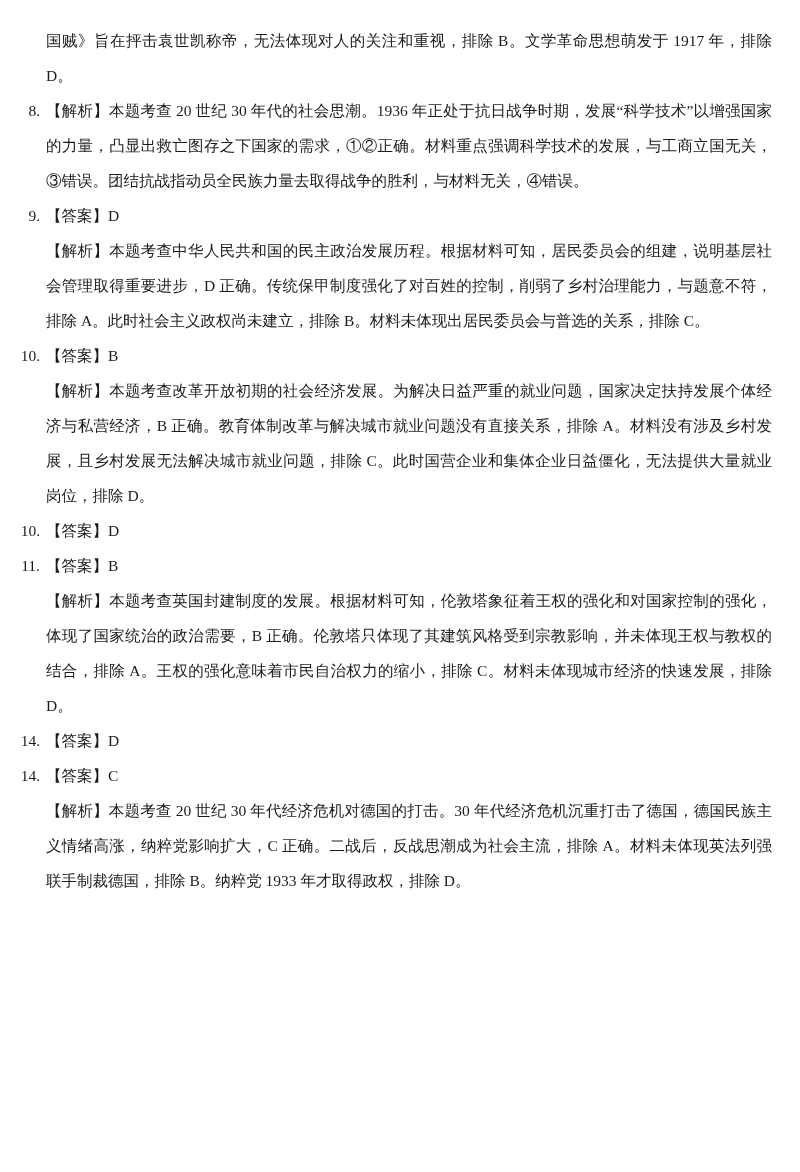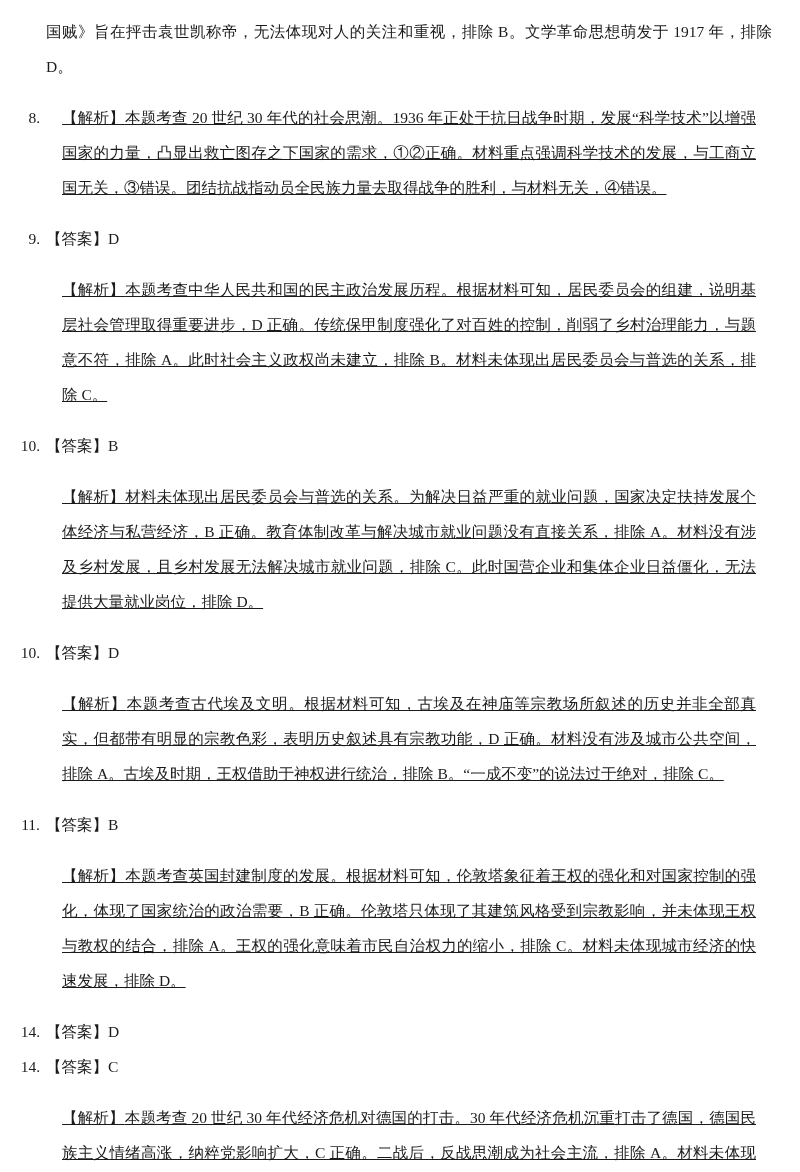--- a/index.html
+++ b/index.html
@@ -16,7 +16,7 @@
   .page {
     width: 800px;
     height: 1172px;
-    padding-top: 14px;
+    padding-top: 23px;
     box-sizing: border-box;
     position: relative;
   }

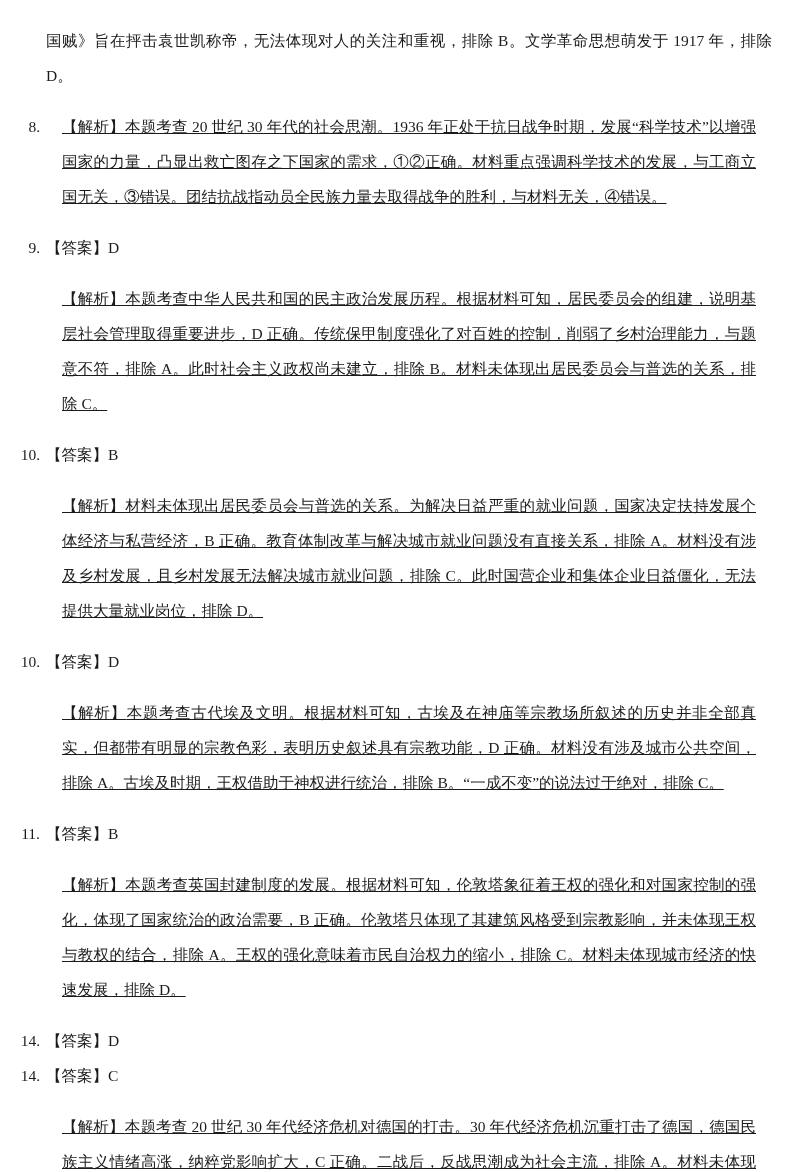--- a/index.html
+++ b/index.html
@@ -42,10 +42,9 @@
     margin: 0;
   }
   .para {
-    margin: 16px;
+    margin: 0;
     text-align: justify;
     text-justify: inter-ideograph;
-    text-decoration: underline;
   }
 </style>
 </head>

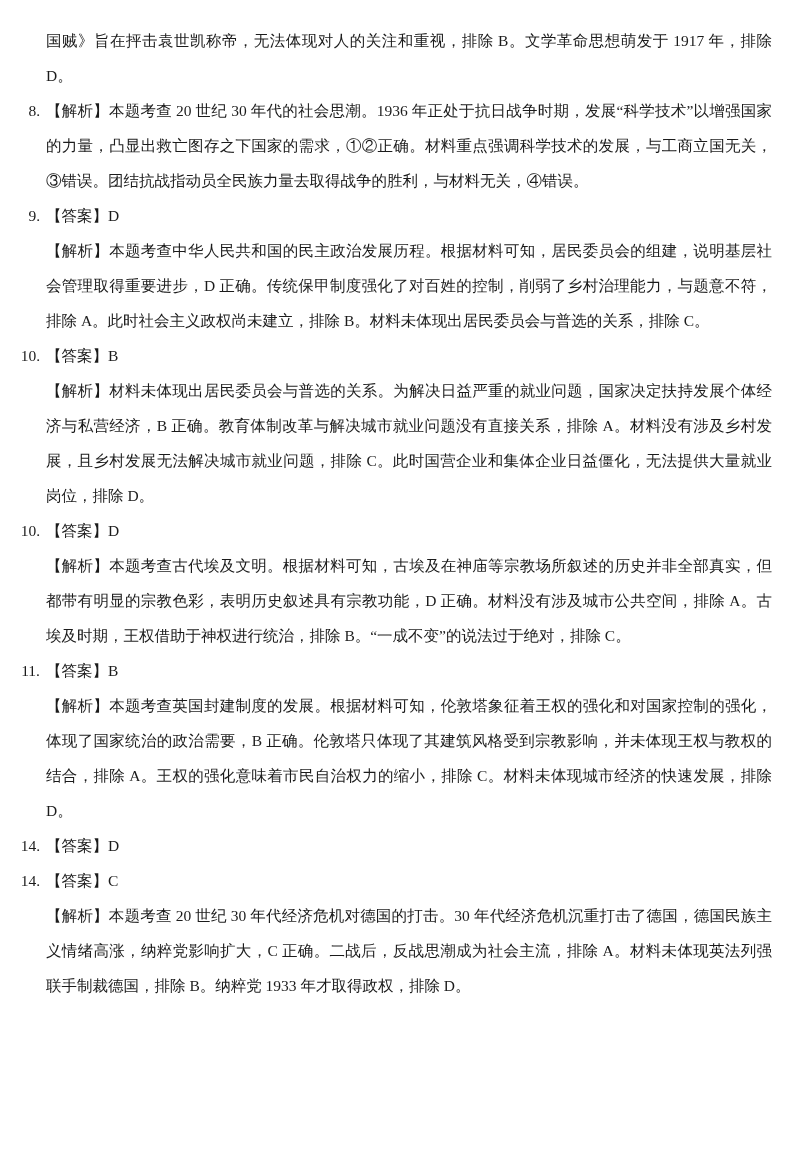--- a/index.html
+++ b/index.html
@@ -68,7 +68,7 @@
   <section class="item">
     <span class="num">10.</span>
     <p class="answer-line"><span>【答案】</span><span>B</span></p>
-    <p class="para"><span>【解析】</span><span>材料未体现出居民委员会与普选的关系。为解决日益严重的就业问题，国家决定扶持发展个体经济与私营经济，B 正确。教育体制改革与解决城市就业问题没有直接关系，排除 A。材料没有涉及乡村发展，且乡村发展无法解决城市就业问题，排除 C。此时国营企业和集体企业日益僵化，无法提供大量就业岗位，排除 D。</span></p>
+    <p class="para"><span>【解析】</span><span>本题考查改革开放初期的社会经济发展。为解决日益严重的就业问题，国家决定扶持发展个体经济与私营经济，B 正确。教育体制改革与解决城市就业问题没有直接关系，排除 A。材料没有涉及乡村发展，且乡村发展无法解决城市就业问题，排除 C。此时国营企业和集体企业日益僵化，无法提供大量就业岗位，排除 D。</span></p>
   </section>
 
   <section class="item">

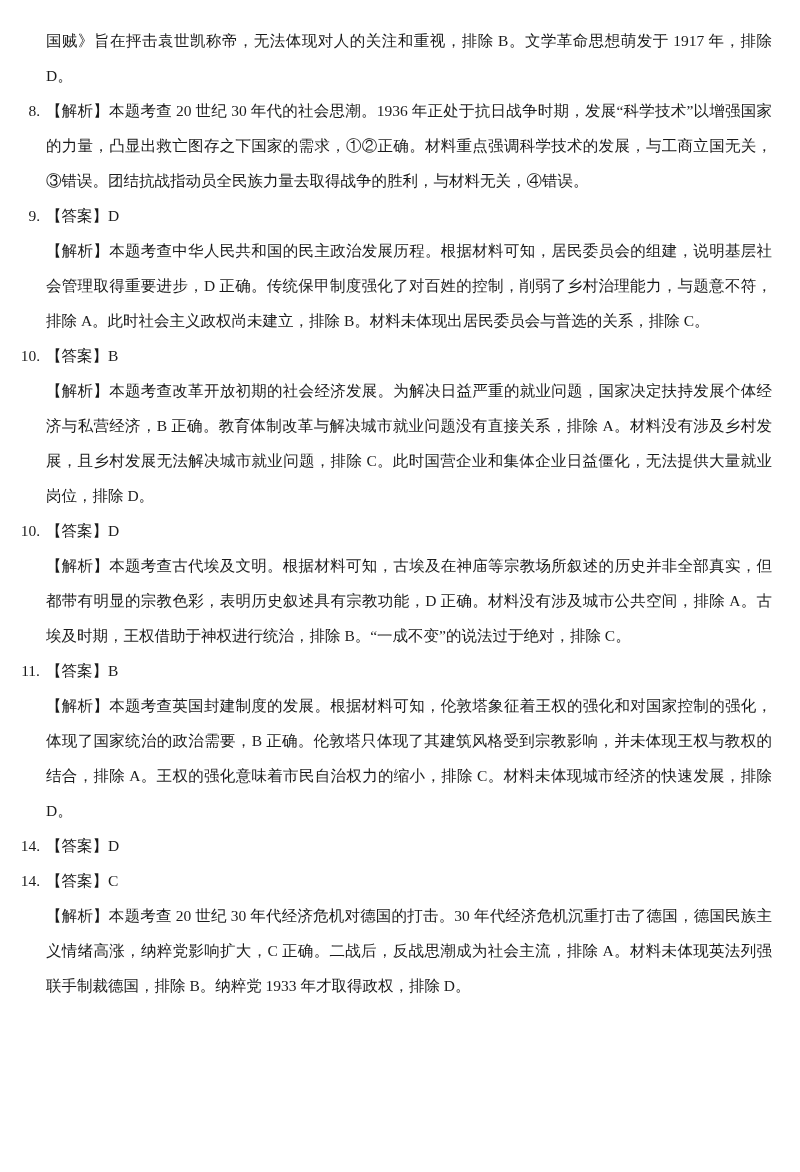--- a/index.html
+++ b/index.html
@@ -74,7 +74,6 @@
   <section class="item">
     <span class="num">10.</span>
     <p class="answer-line"><span>【答案】</span><span>D</span></p>
-    <p class="para"><span>【解析】</span><span>本题考查古代埃及文明。根据材料可知，古埃及在神庙等宗教场所叙述的历史并非全部真实，但都带有明显的宗教色彩，表明历史叙述具有宗教功能，D 正确。材料没有涉及城市公共空间，排除 A。古埃及时期，王权借助于神权进行统治，排除 B。“一成不变”的说法过于绝对，排除 C。</span></p>
   </section>
 
   <section class="item">

